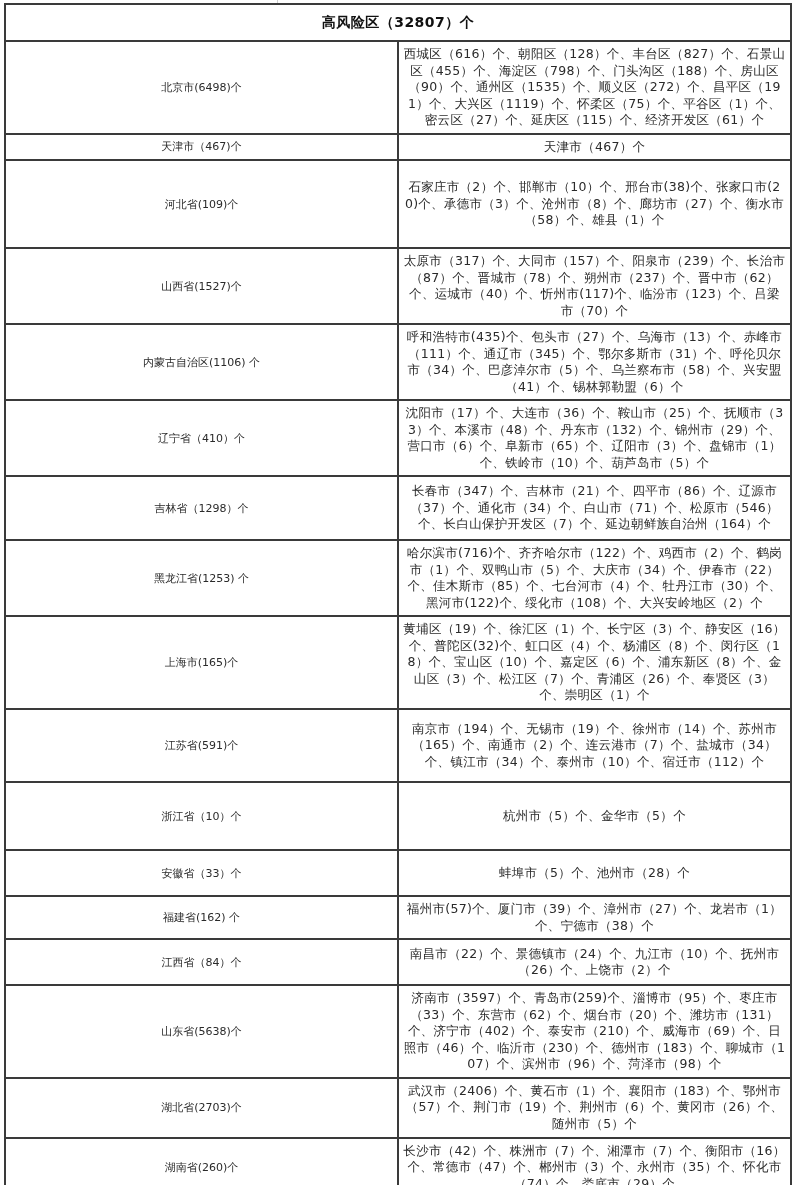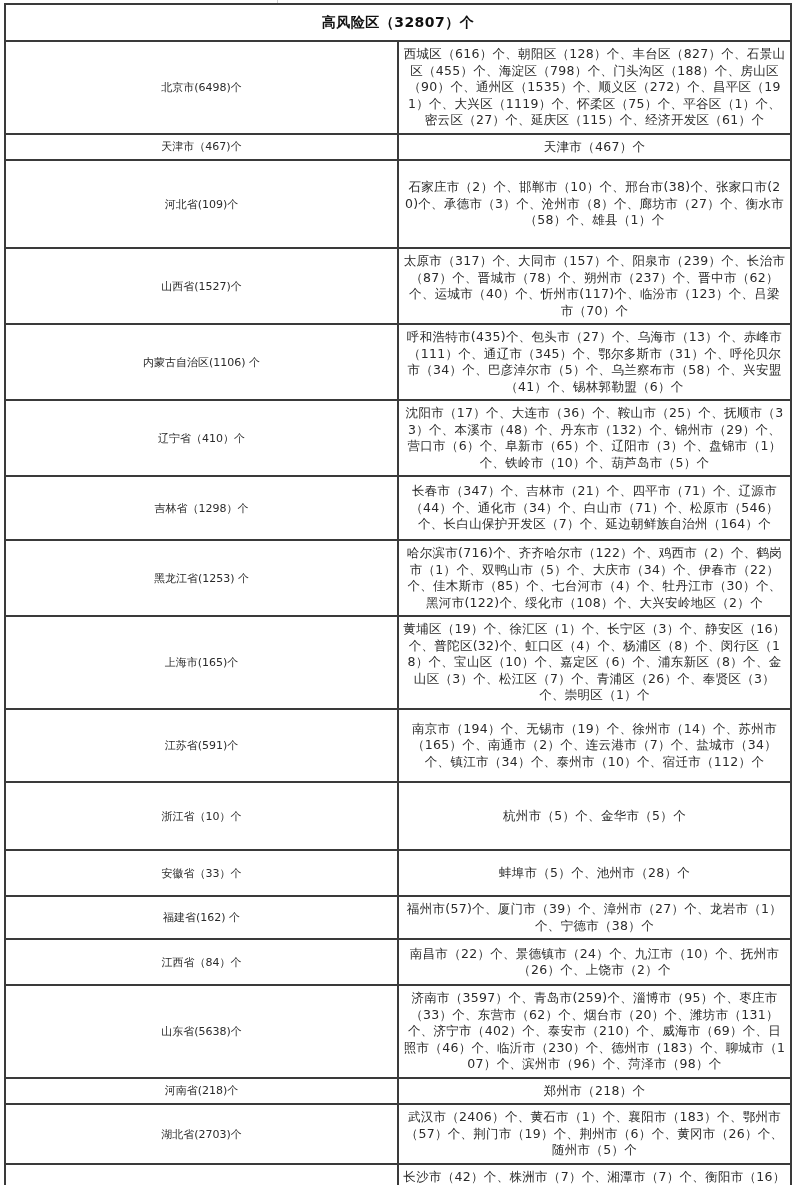--- a/index.html
+++ b/index.html
@@ -53,7 +53,7 @@
       </tr>
       <tr style="height: 64px;">
         <td class="prov">吉林省（1298）个</td>
-        <td class="detail">长春市（347）个、吉林市（21）个、四平市（71）个、辽源市（44）个、通化市（34）个、白山市（71）个、松原市（546）个、长白山保护开发区（7）个、延边朝鲜族自治州（164）个</td>
+        <td class="detail">长春市（347）个、吉林市（21）个、四平市（86）个、辽源市（37）个、通化市（34）个、白山市（71）个、松原市（546）个、长白山保护开发区（7）个、延边朝鲜族自治州（164）个</td>
       </tr>
       <tr style="height: 75px;">
         <td class="prov">黑龙江省(1253) 个</td>

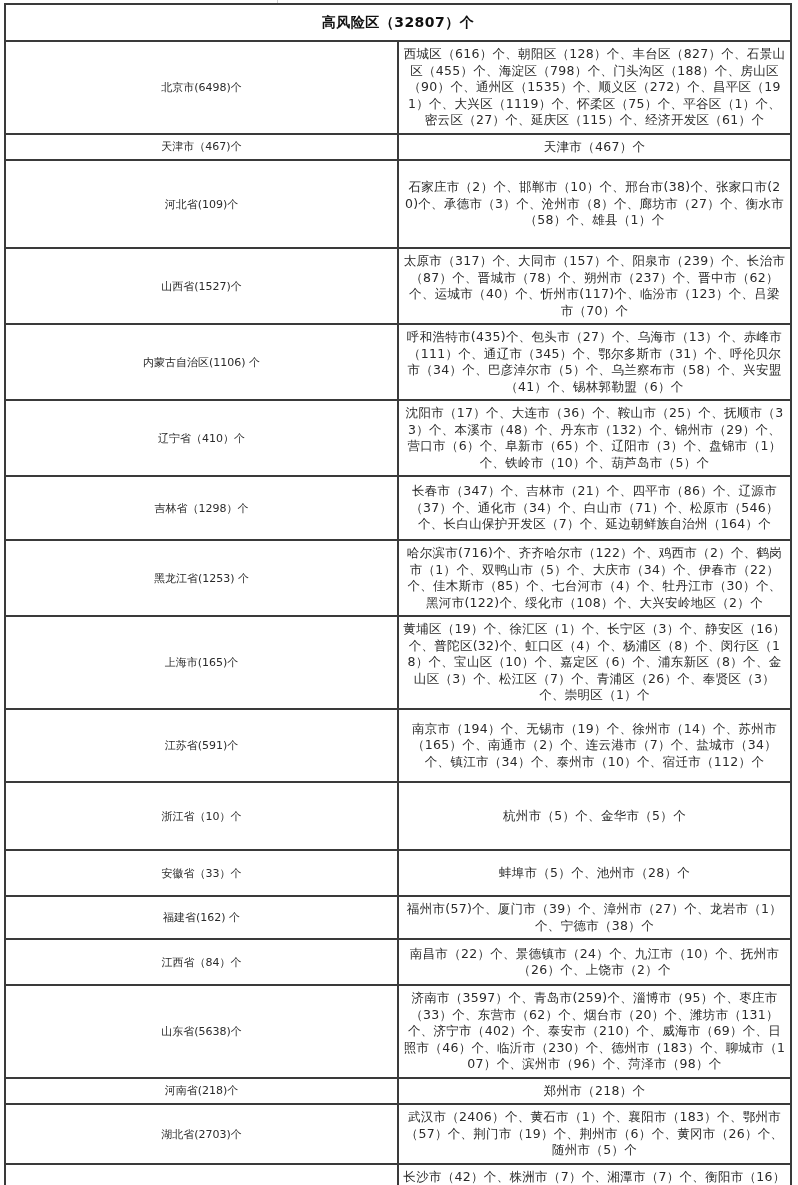--- a/index.html
+++ b/index.html
@@ -87,10 +87,6 @@
         <td class="prov">山东省(5638)个</td>
         <td class="detail">济南市（3597）个、青岛市(259)个、淄博市（95）个、枣庄市（33）个、东营市（62）个、烟台市（20）个、潍坊市（131）个、济宁市（402）个、泰安市（210）个、威海市（69）个、日照市（46）个、临沂市（230）个、德州市（183）个、聊城市（107）个、滨州市（96）个、菏泽市（98）个</td>
       </tr>
-      <tr style="height: 26px;">
-        <td class="prov">河南省(218)个</td>
-        <td class="detail">郑州市（218）个</td>
-      </tr>
       <tr style="height: 60px;">
         <td class="prov">湖北省(2703)个</td>
         <td class="detail">武汉市（2406）个、黄石市（1）个、襄阳市（183）个、鄂州市（57）个、荆门市（19）个、荆州市（6）个、黄冈市（26）个、随州市（5）个</td>

